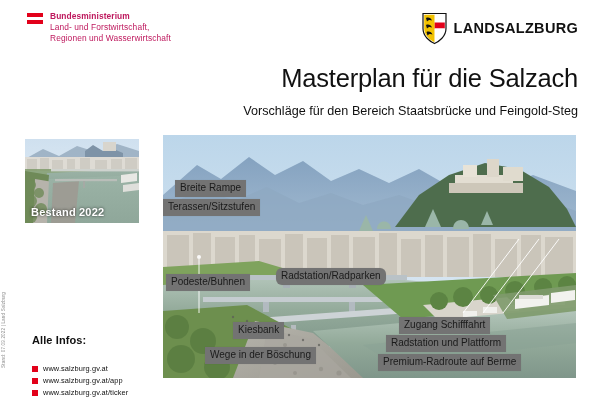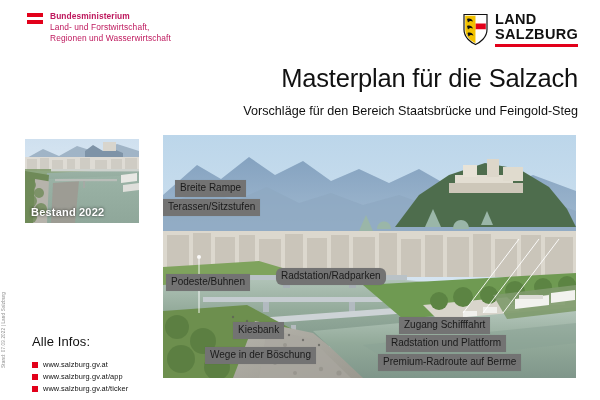--- a/index.html
+++ b/index.html
@@ -25,7 +25,7 @@
 
   .land-logo{position:absolute;right:22px;top:12px;display:flex;align-items:center;gap:6px;}
   .coat{width:27px;height:33px;flex:none;}
-  .land-wordmark{display:flex;flex-direction:column;}
+  .land-wordmark{display:flex;flex-direction:row;}
   .lw-line{font-size:14.5px;font-weight:bold;line-height:1.02;letter-spacing:.3px;color:#111;}
   .lw-rule{height:3px;background:#e2001a;margin-top:2px;width:100%;}
 

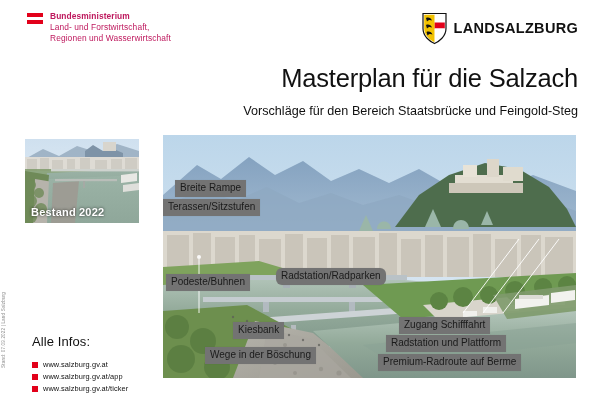--- a/index.html
+++ b/index.html
@@ -60,7 +60,7 @@
 
   
   .infos{position:absolute;left:32px;top:334px;}
-  .infos-h{font-size:13px;font-weight:normal;color:#111;margin-bottom:11px;letter-spacing:.1px;}
+  .infos-h{font-size:11px;font-weight:bold;color:#111;margin-bottom:18px;letter-spacing:.1px;}
   .info-row{display:flex;align-items:center;gap:5px;margin-bottom:3px;}
   .bullet{width:6px;height:6px;background:#e2001a;flex:none;}
   .info-link{font-size:7.4px;color:#111;letter-spacing:.1px;}

